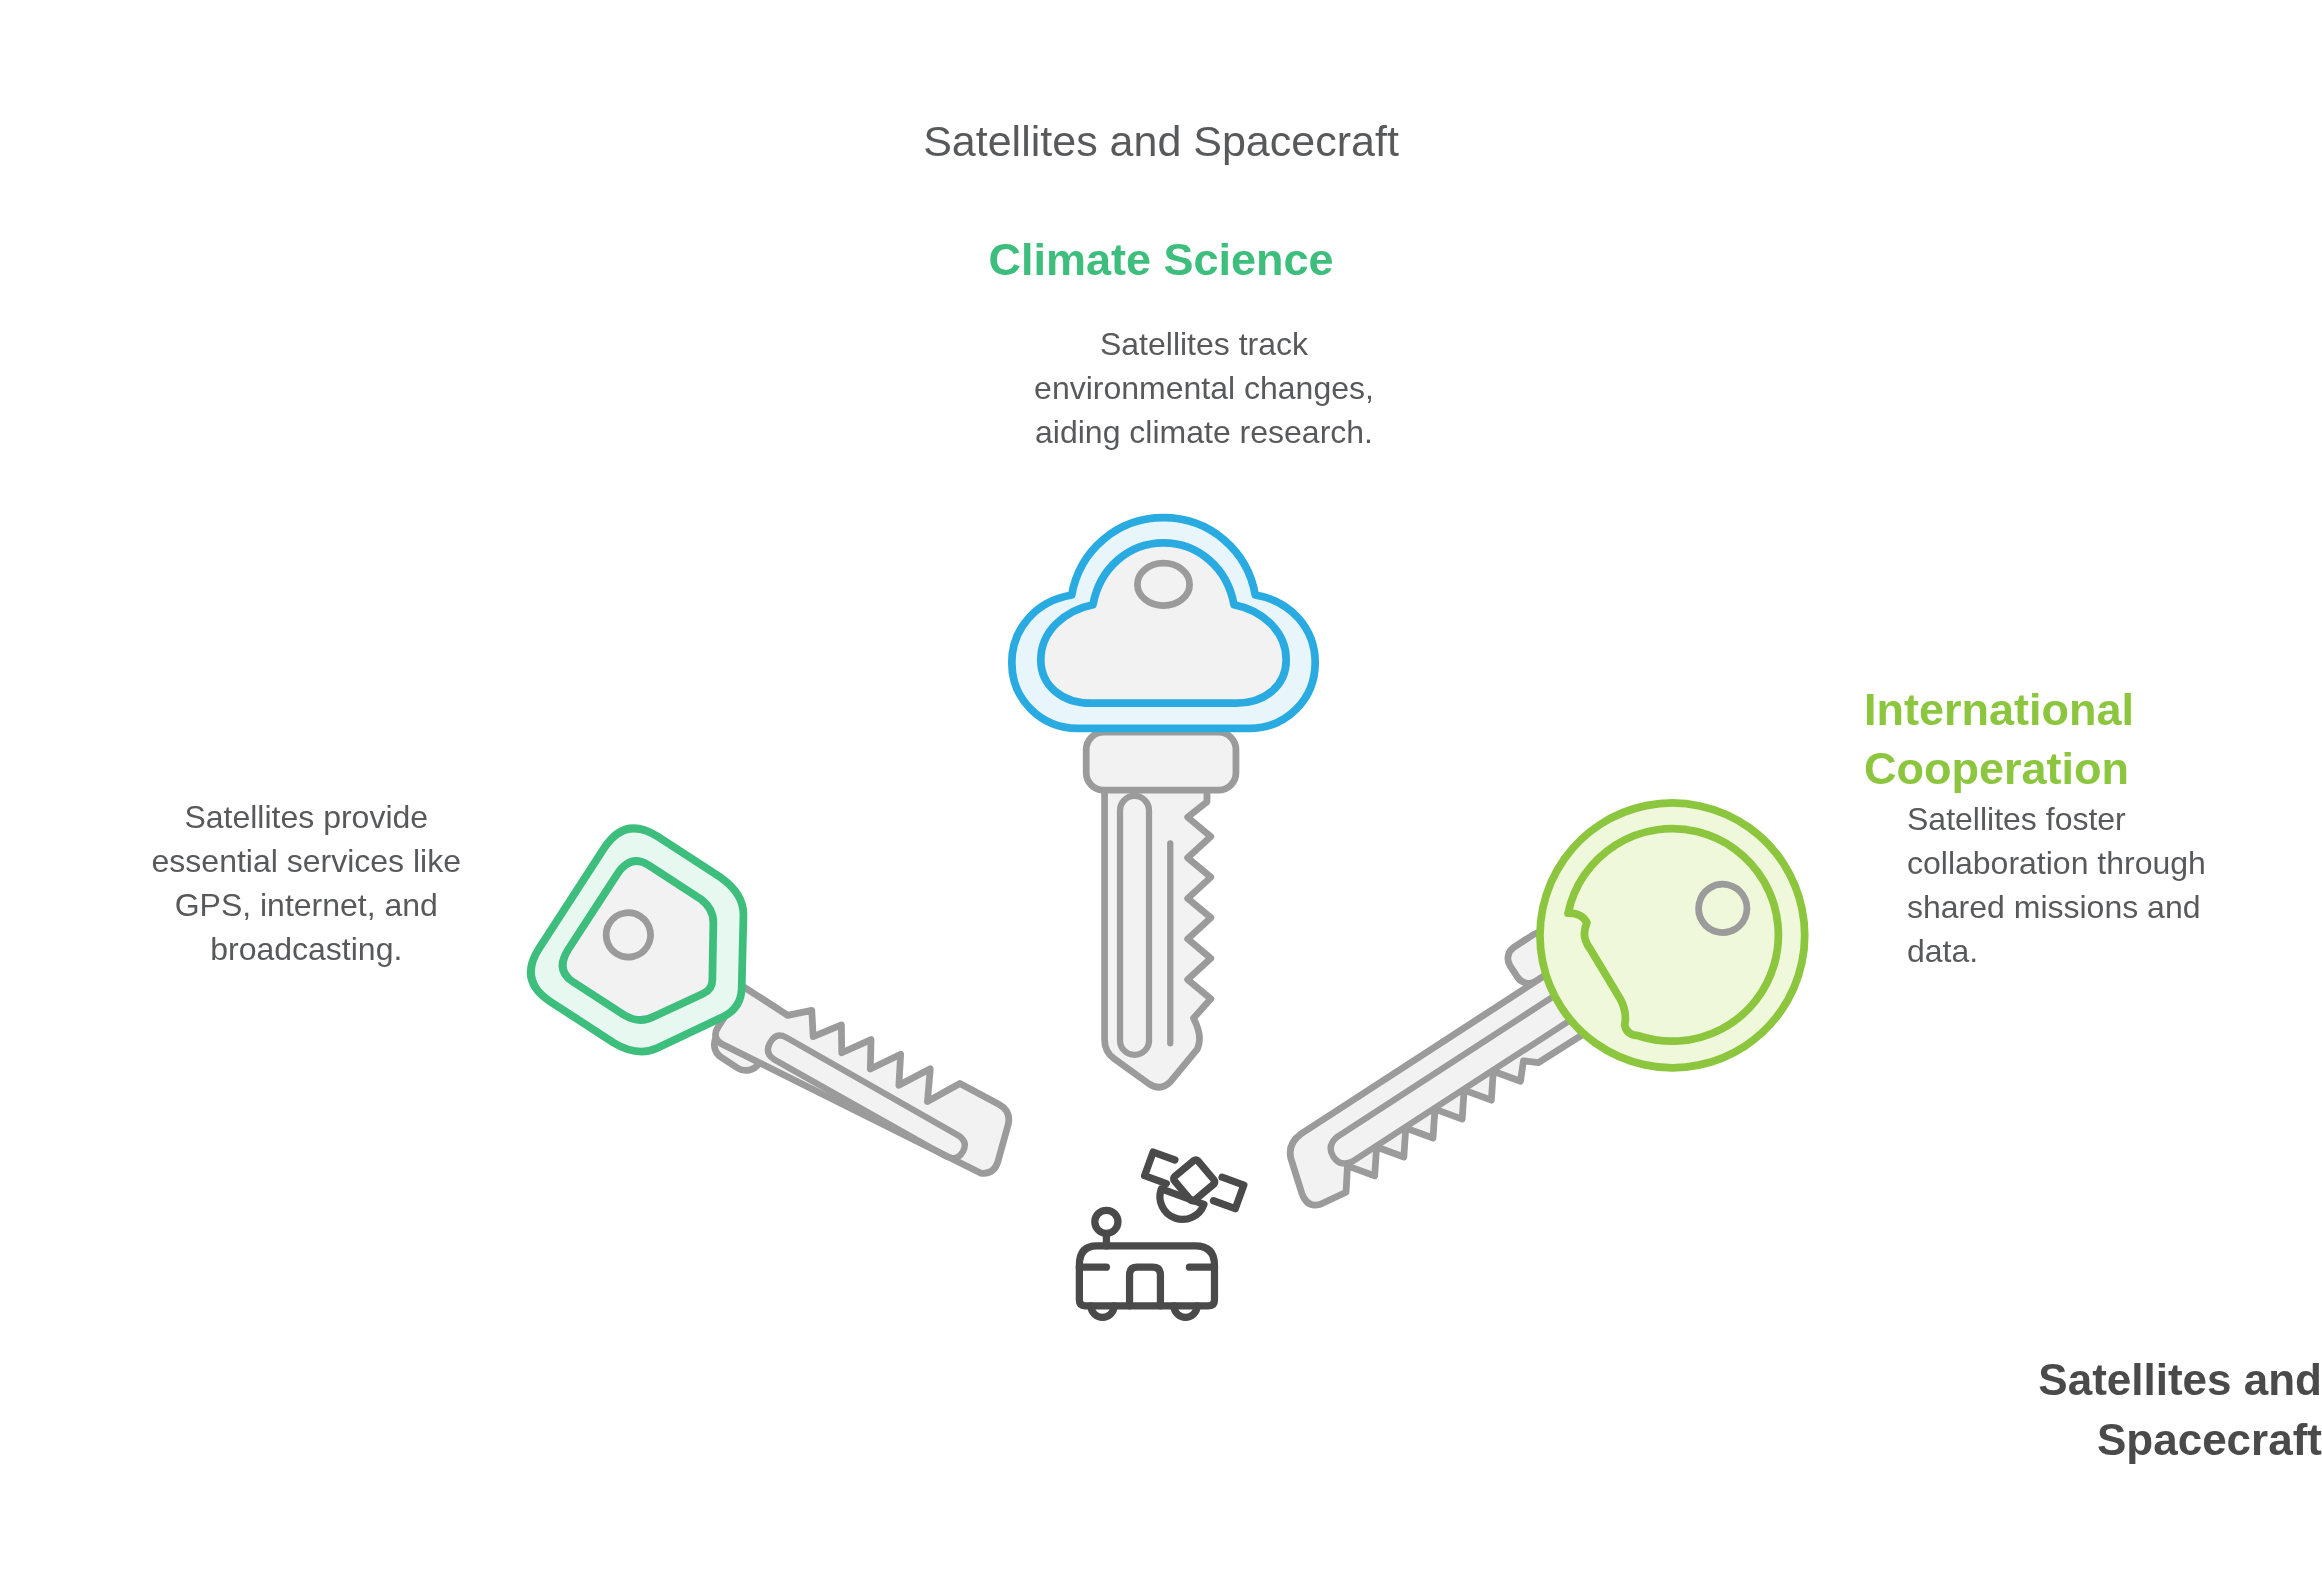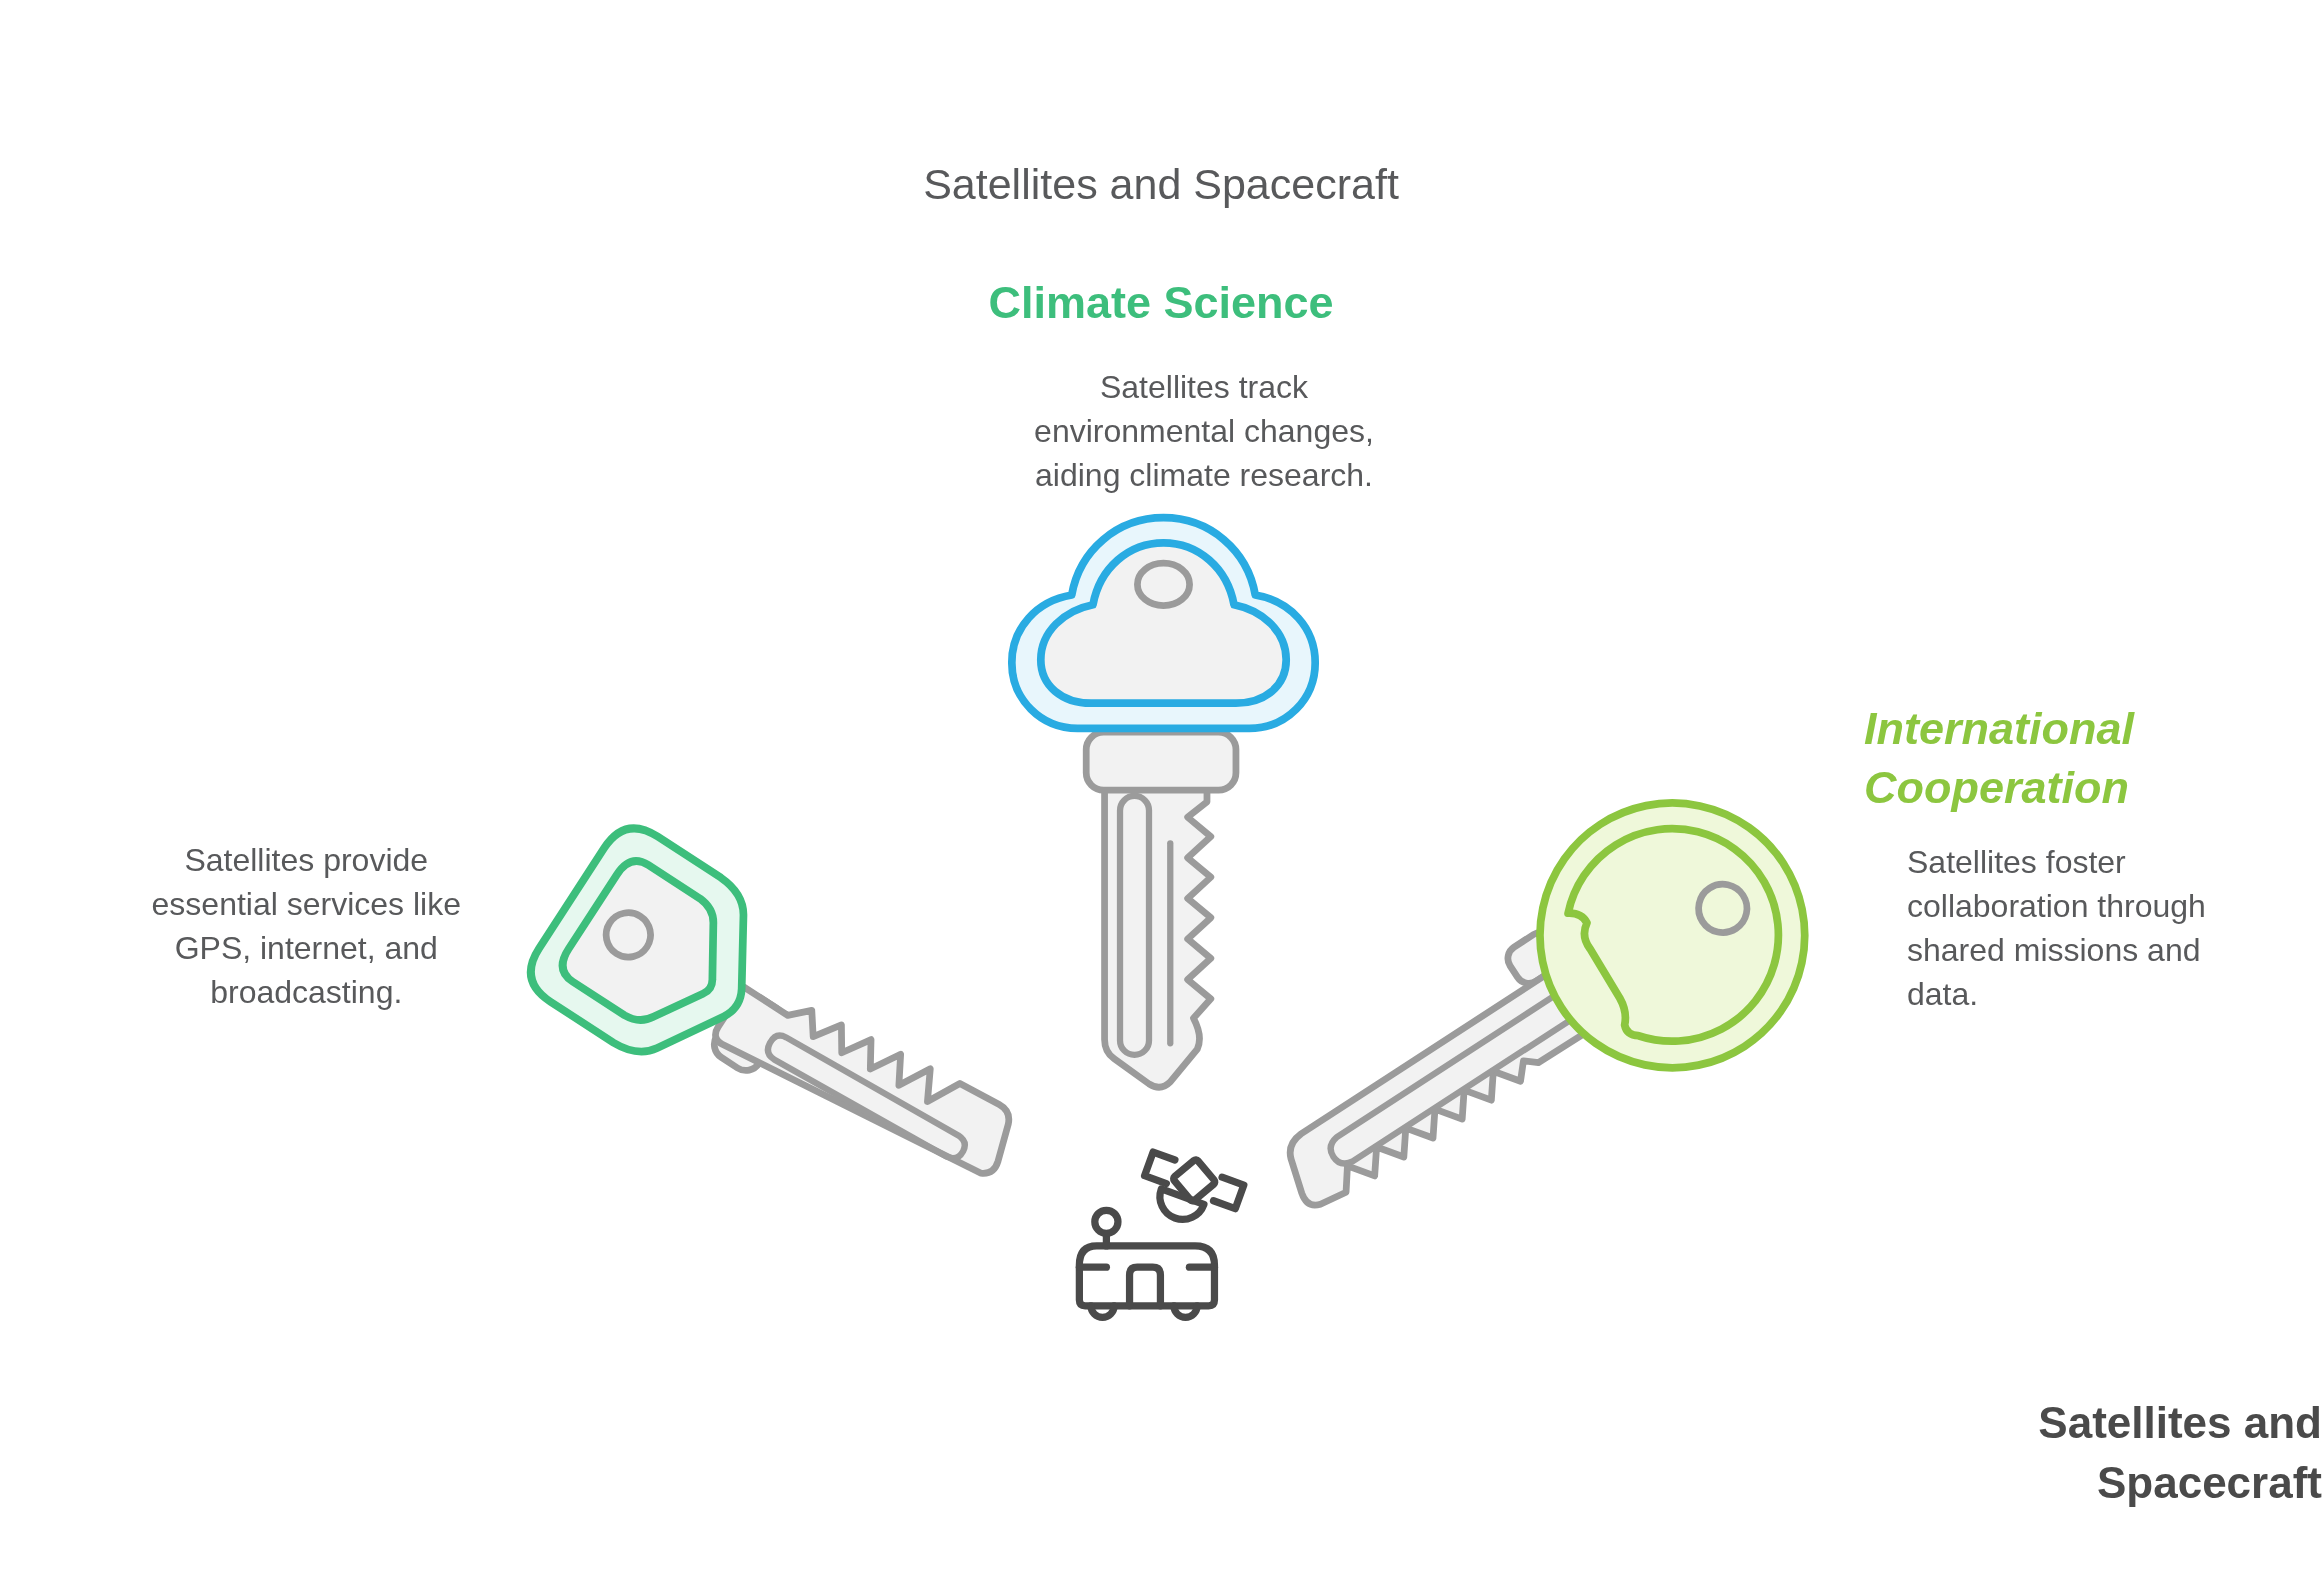--- a/index.html
+++ b/index.html
@@ -7,7 +7,7 @@
          font-family:"Liberation Sans", sans-serif; }
   .stage { position:absolute; inset:0; width:2322px; height:1583px; }
 
-  .txt { position:absolute; white-space:pre-line;margin-top:43px; }
+  .txt { position:absolute; white-space:pre-line; }
   .title { left:0; width:100%; top:120px; text-align:center;
            font-size:43px; line-height:1; color:var(--text,#58595b); }
   .heading { font-weight:bold; font-size:45px; line-height:1; }

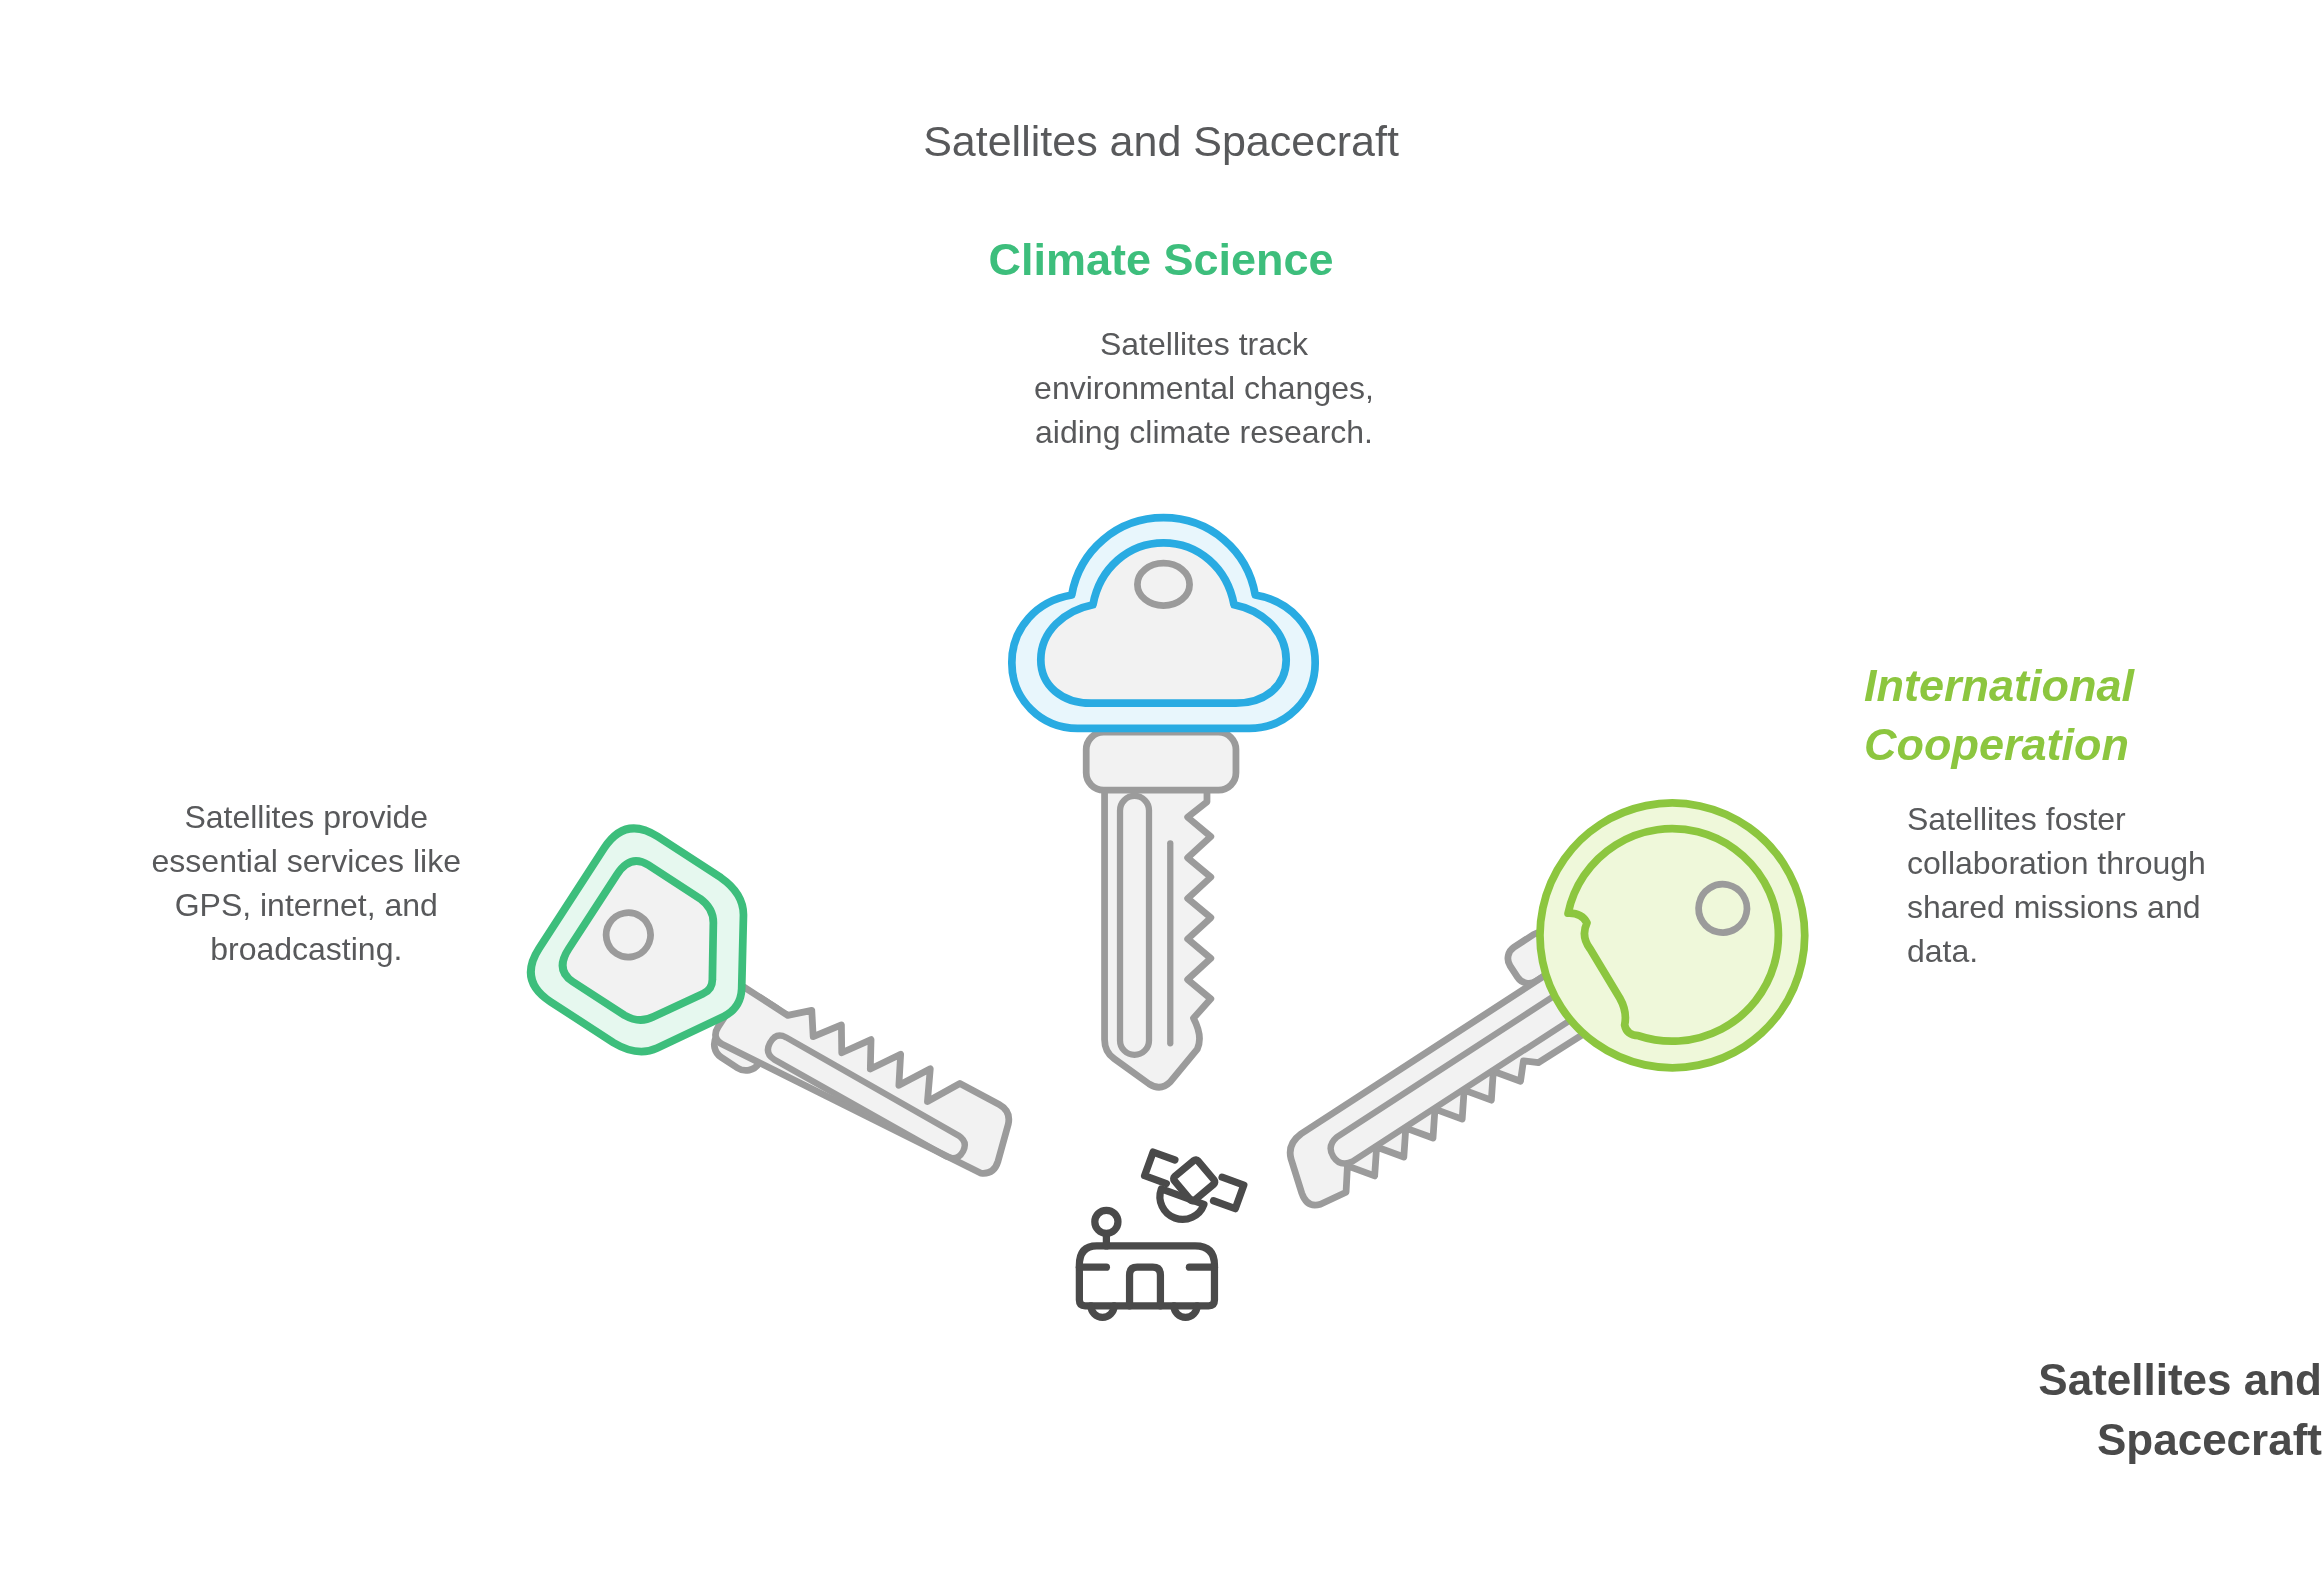--- a/index.html
+++ b/index.html
@@ -19,7 +19,7 @@
   .modern-h { right:1861px; top:714px; text-align:right; color:var(--blue,#29abe2); }
   .modern-b { right:1861px; top:795px; text-align:center; }
 
-  .intl-h { left:1864px; top:656px; line-height:59px; color:var(--lime,#8cc63f);font-style:italic; }
+  .intl-h { left:1864px; top:680px; line-height:59px; color:var(--lime,#8cc63f); }
   .intl-b { left:1864px; top:797px; }
 
   .footer-label { left:0; width:100%; top:1350px; text-align:right;

